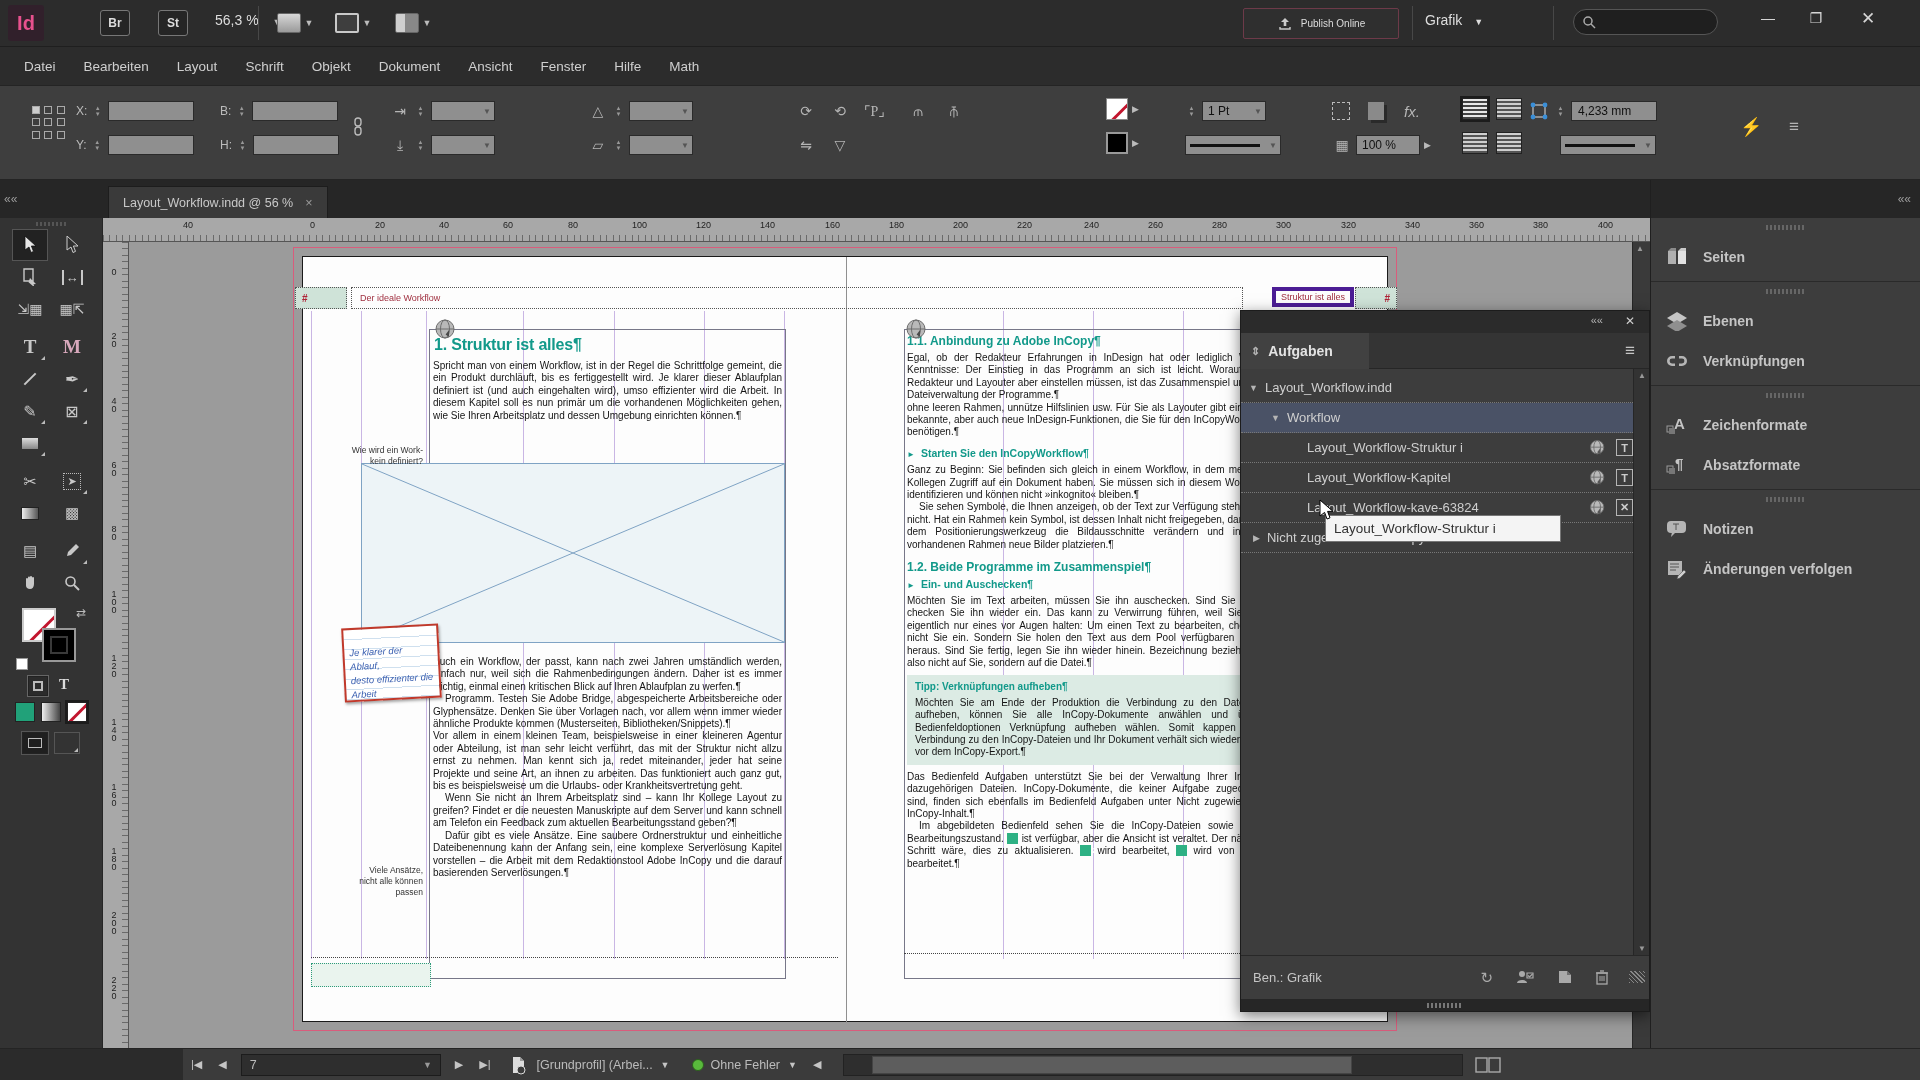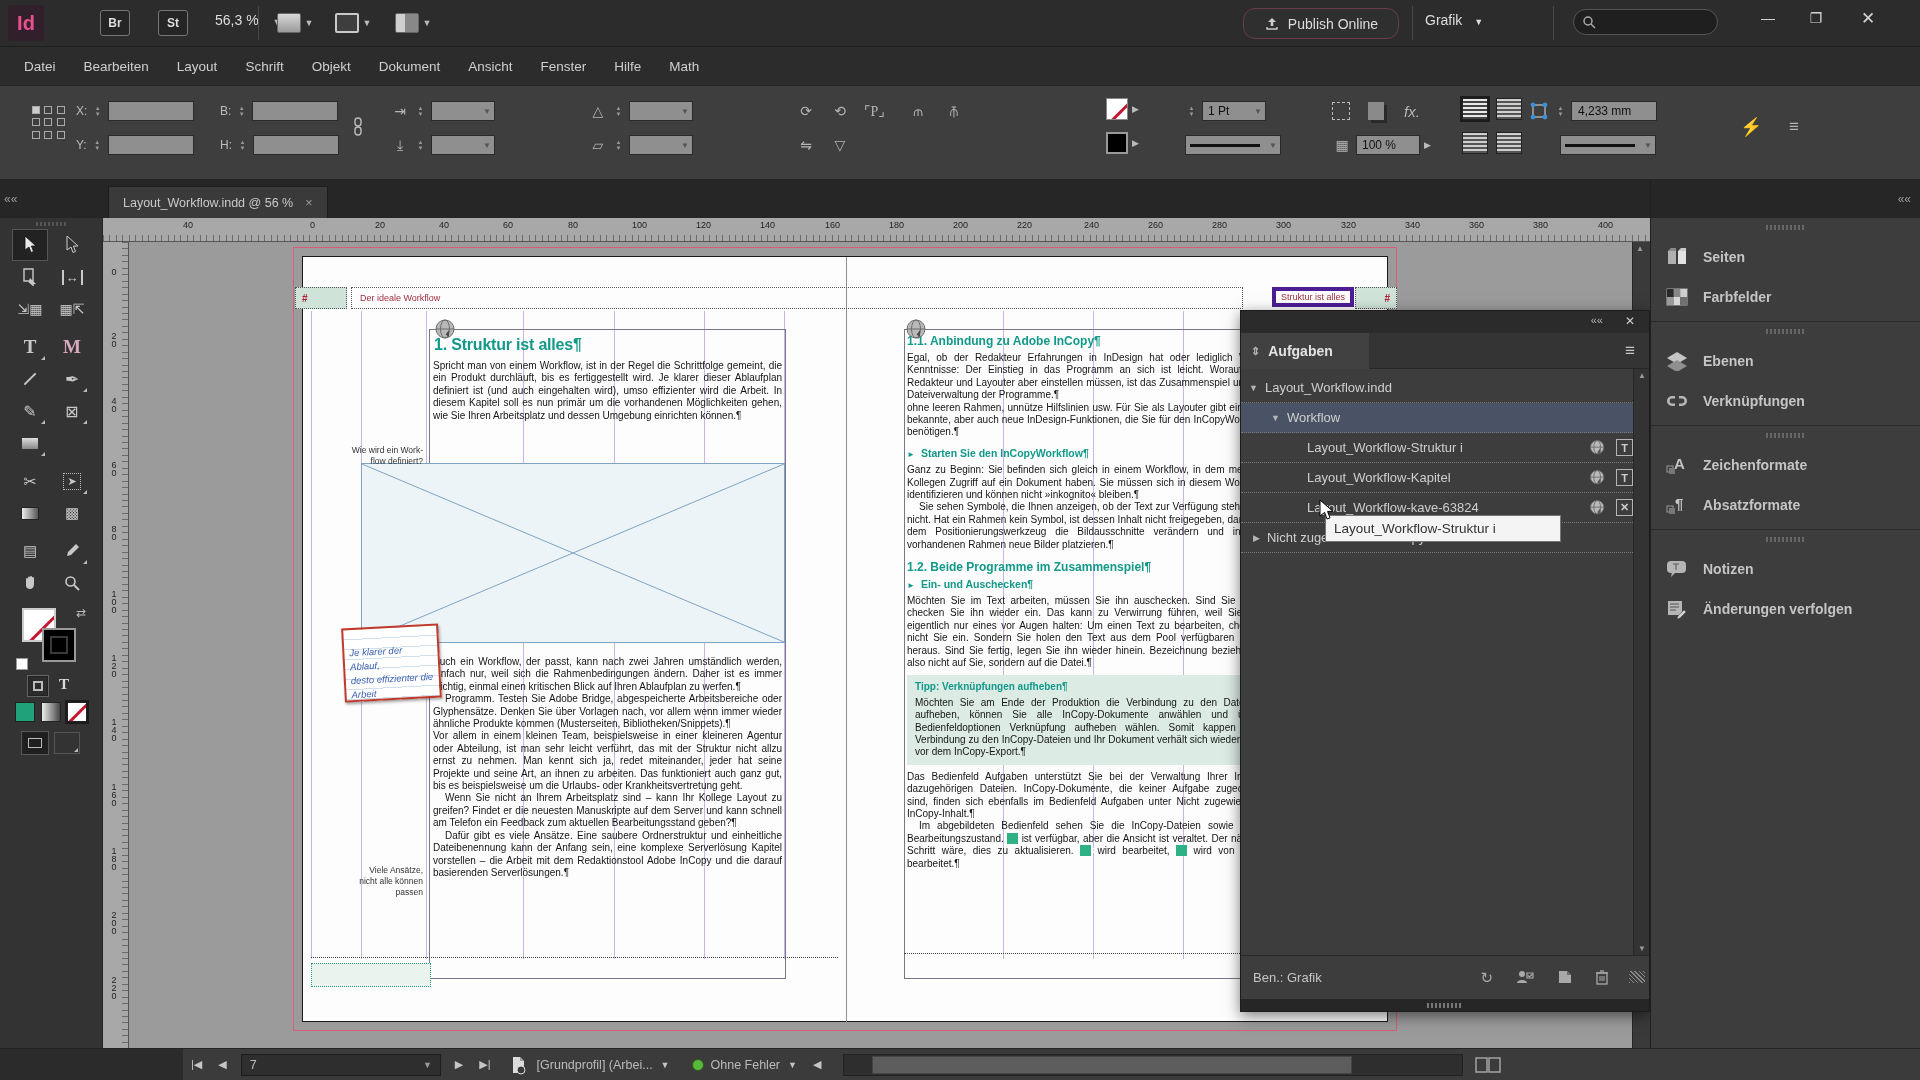--- a/index.html
+++ b/index.html
@@ -16,7 +16,7 @@
   .tb-ico .glyph{width:24px;height:20px;background:linear-gradient(#d8d8d8,#9a9a9a);border:1px solid #666;border-radius:2px;}
   .tb-ico .dd{font-size:9px;margin-left:4px;color:#bbb;}
   .vsep{top:6px;width:1px;height:34px;background:#484848;}
-  #publish{left:1243px;top:8px;width:156px;height:31px;border:1px solid #6d3a49;background:#2f2f2f;border-radius:12px;color:#ddd;font-size:14px;display:flex;align-items:center;justify-content:center;gap:8px;}
+  #publish{left:1243px;top:8px;width:156px;height:31px;border:1px solid #6d3a49;background:#2f2f2f;border-radius:2px;color:#ddd;font-size:10px;display:flex;align-items:center;justify-content:center;gap:8px;}
   #workspace-switcher{left:1425px;top:12px;font-size:14px;color:#ddd;}
   #workspace-switcher .dd{margin-left:12px;font-size:9px;}
   #searchbox{left:1573px;top:9px;width:145px;height:26px;background:#1f1f1f;border:1px solid #555;border-radius:13px;display:flex;align-items:center;padding-left:8px;}

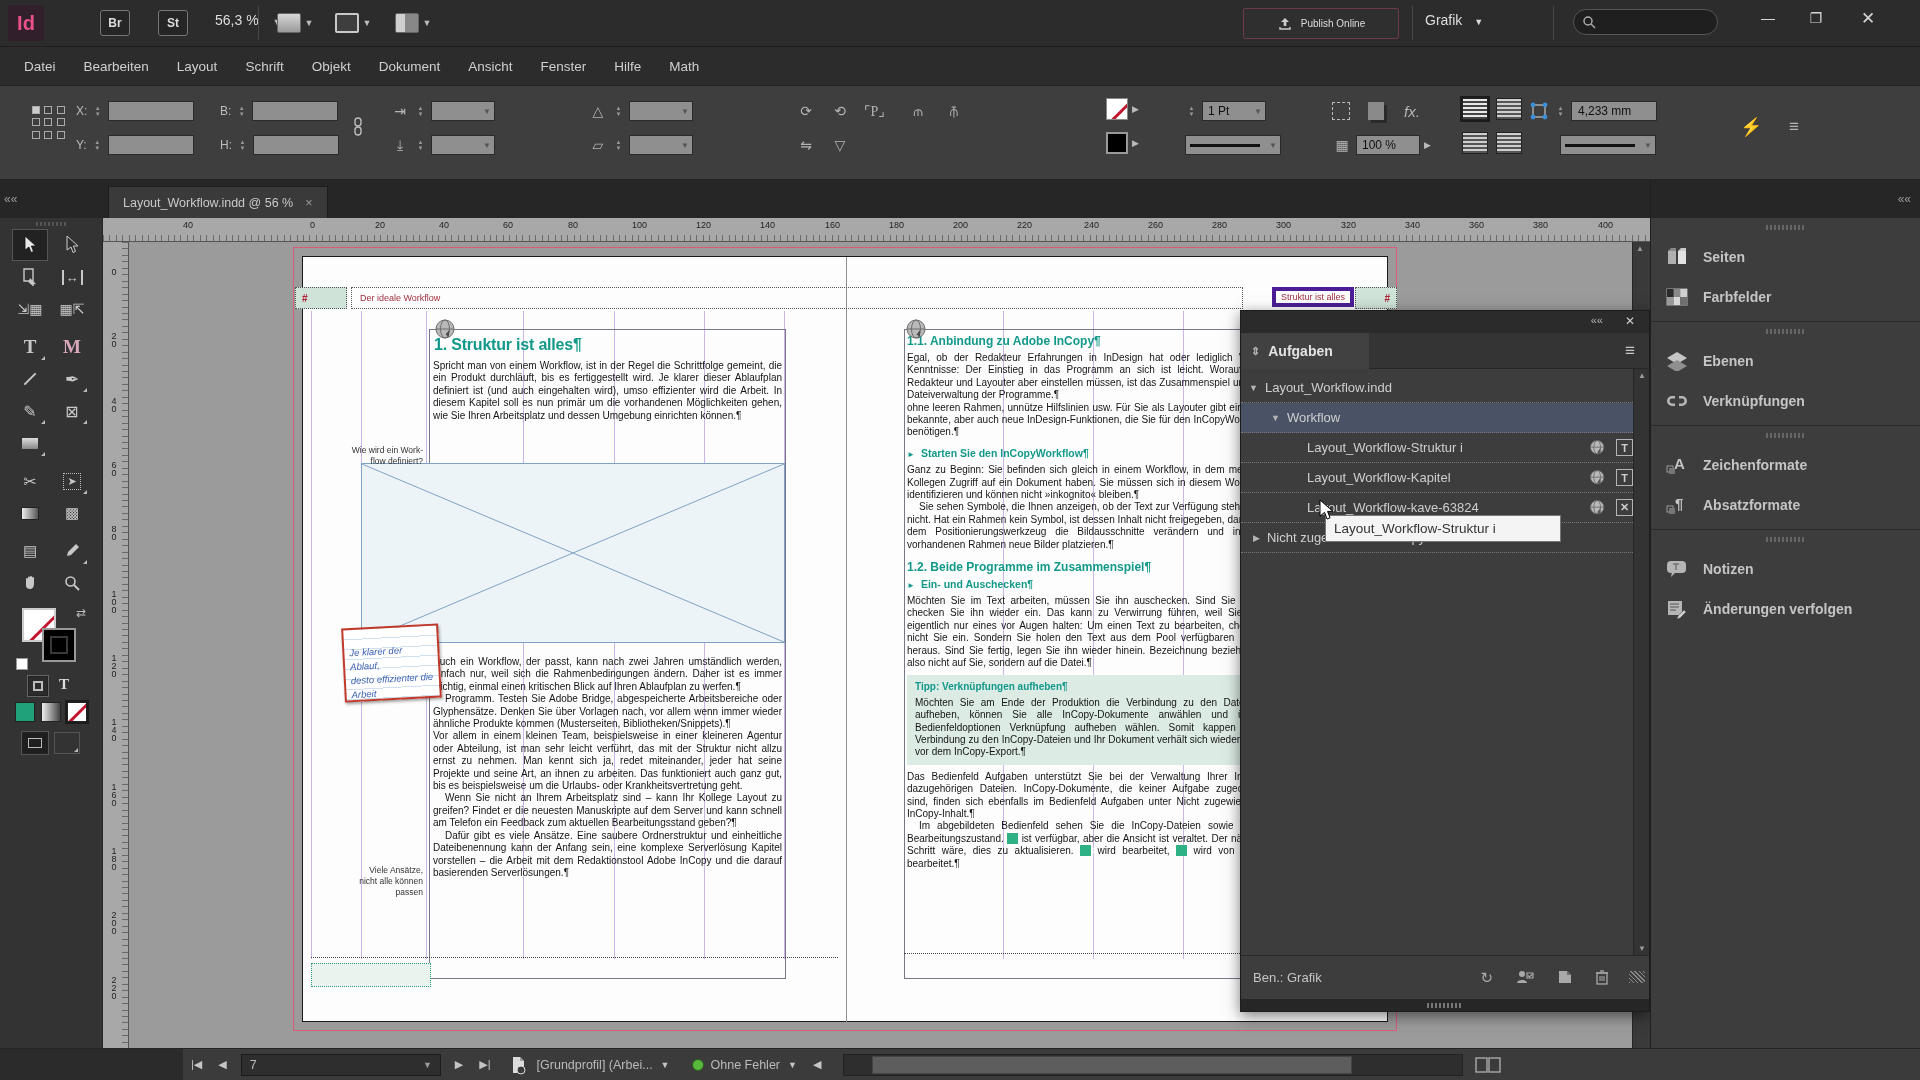--- a/index.html
+++ b/index.html
@@ -728,20 +728,6 @@
           </span>
         <span>Seiten</span>
       </div>
-      <div class="dock-item">
-        <span class="dock-ico">
-            <svg width="22" height="18" viewBox="0 0 22 18">
-              <rect x="1" y="1" width="20" height="16" fill="none" stroke="#b0b0b0"></rect>
-              <rect x="1" y="1" width="6.6" height="8" fill="#2a2a2a"></rect>
-              <rect x="7.6" y="1" width="6.6" height="8" fill="#888"></rect>
-              <rect x="14.2" y="1" width="6.8" height="8" fill="#cfcfcf"></rect>
-              <rect x="1" y="9" width="6.6" height="8" fill="#9a9a9a"></rect>
-              <rect x="7.6" y="9" width="6.6" height="8" fill="#d8d8d8"></rect>
-              <rect x="14.2" y="9" width="6.8" height="8" fill="#707070"></rect>
-            </svg>
-          </span>
-        <span>Farbfelder</span>
-      </div>
       <div class="dock-div"></div>
       <div class="dock-grip"></div>
       <div class="dock-item">

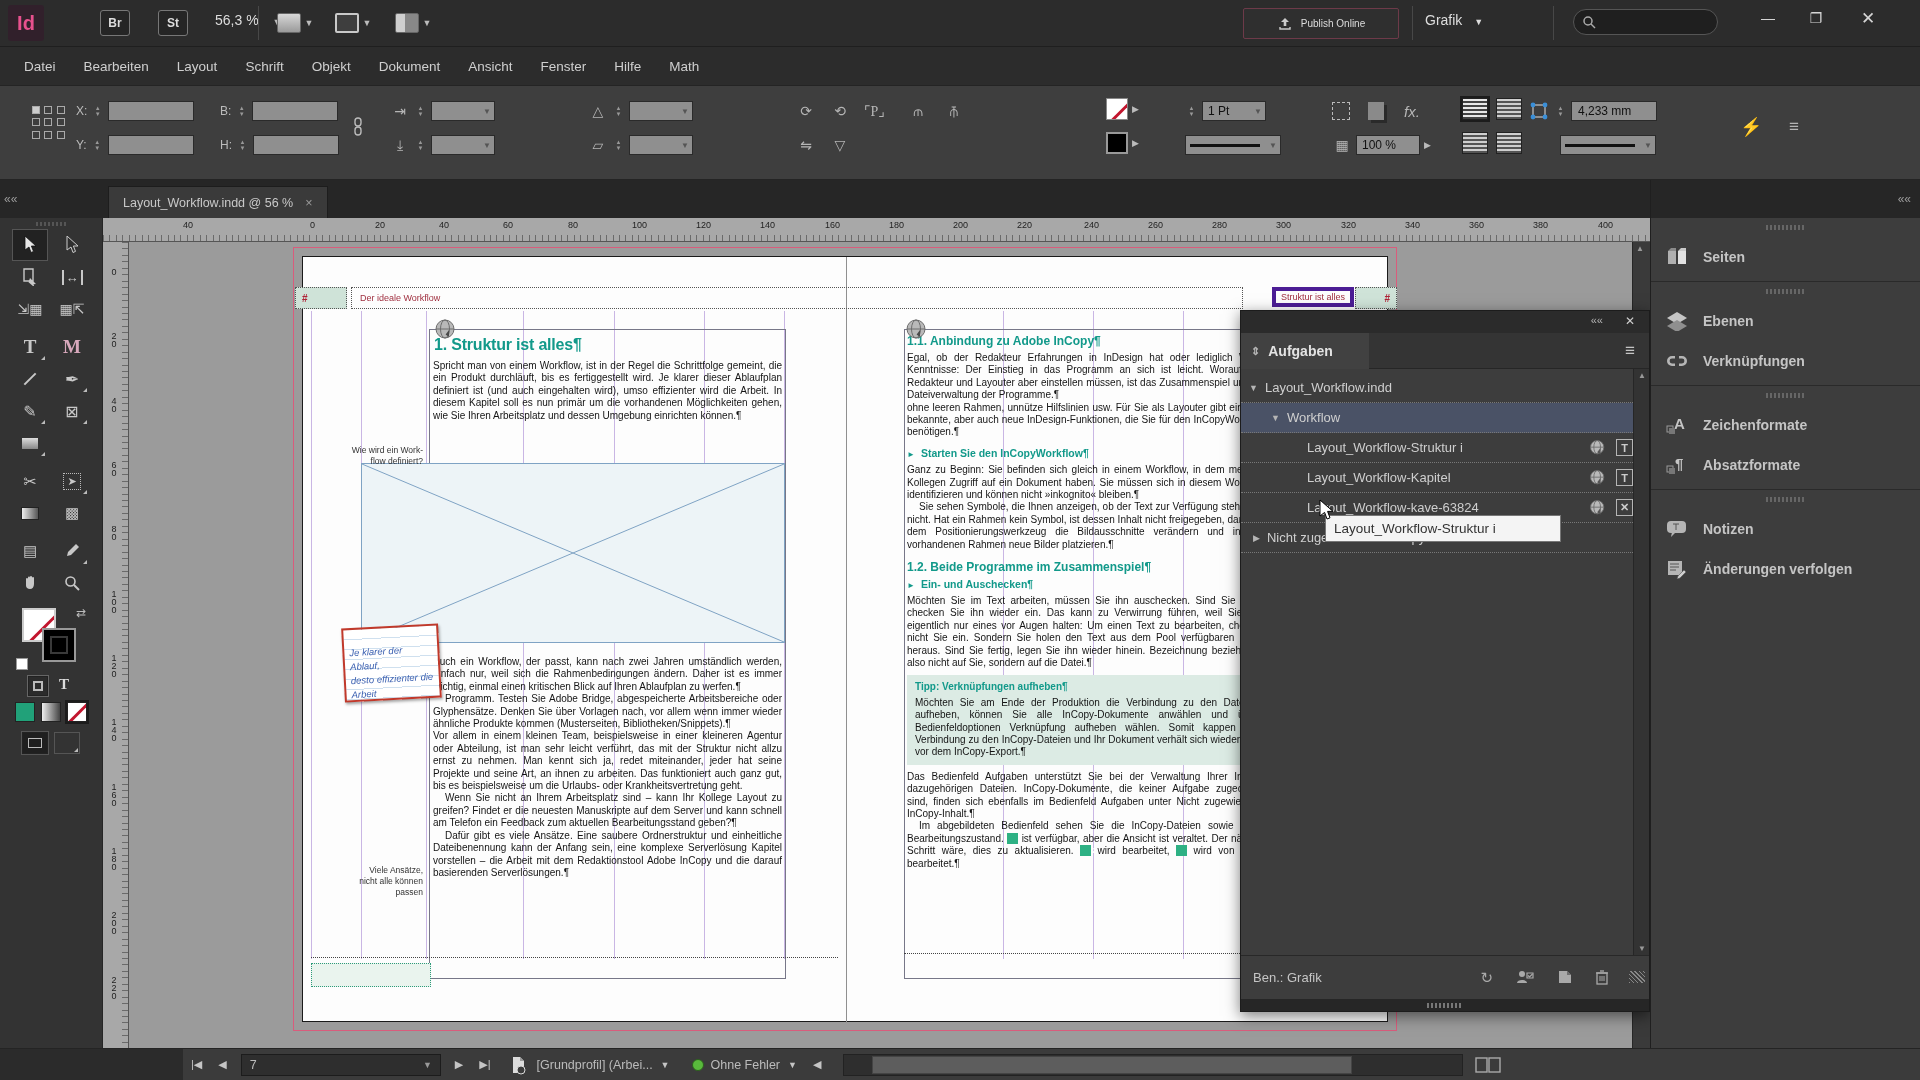--- a/index.html
+++ b/index.html
@@ -437,7 +437,7 @@
       </div>
 
       <div class="abs mnote" style="left:4px;top:188px;width:116px">Wie wird ein Work-
-flow definiert?</div>
+kein definiert?</div>
       <div class="abs mnote" style="left:4px;top:608px;width:116px">Viele Ansätze,
 nicht alle können
 passen</div>

